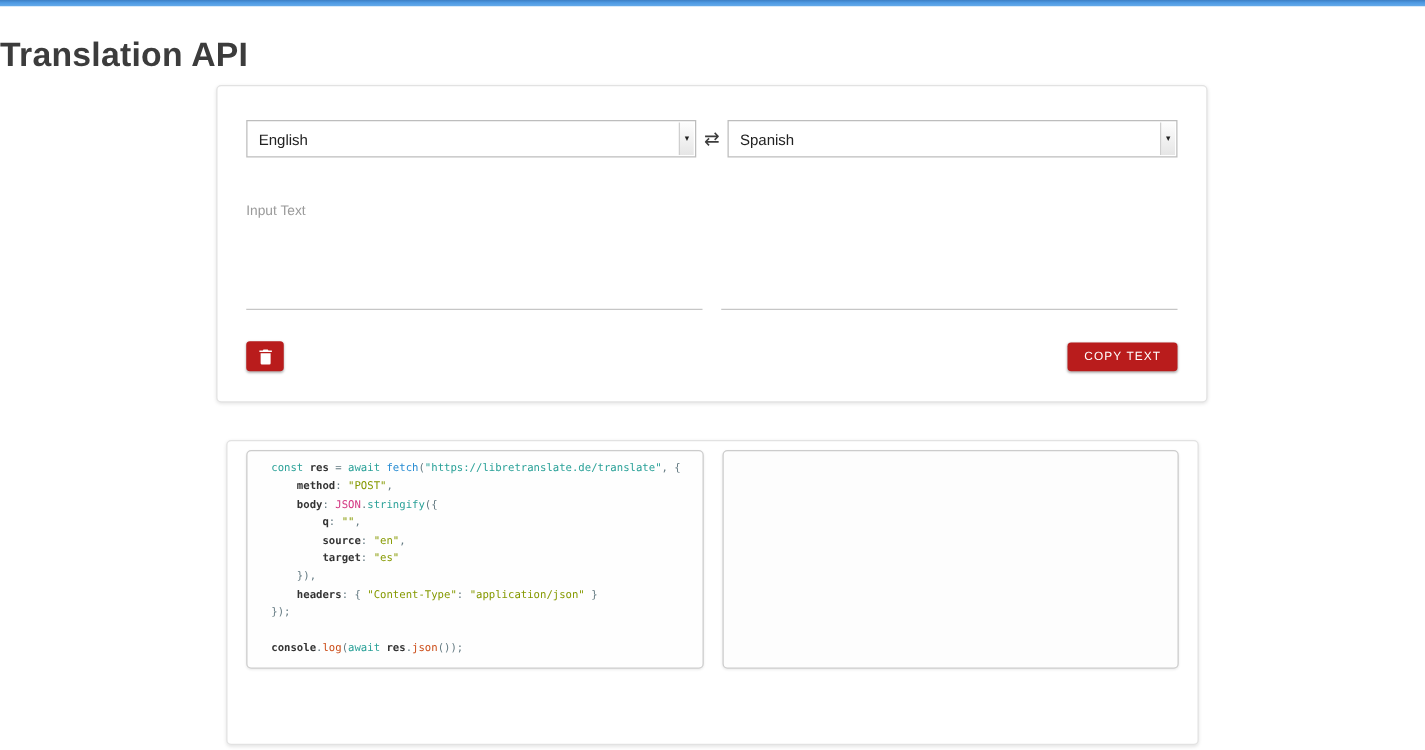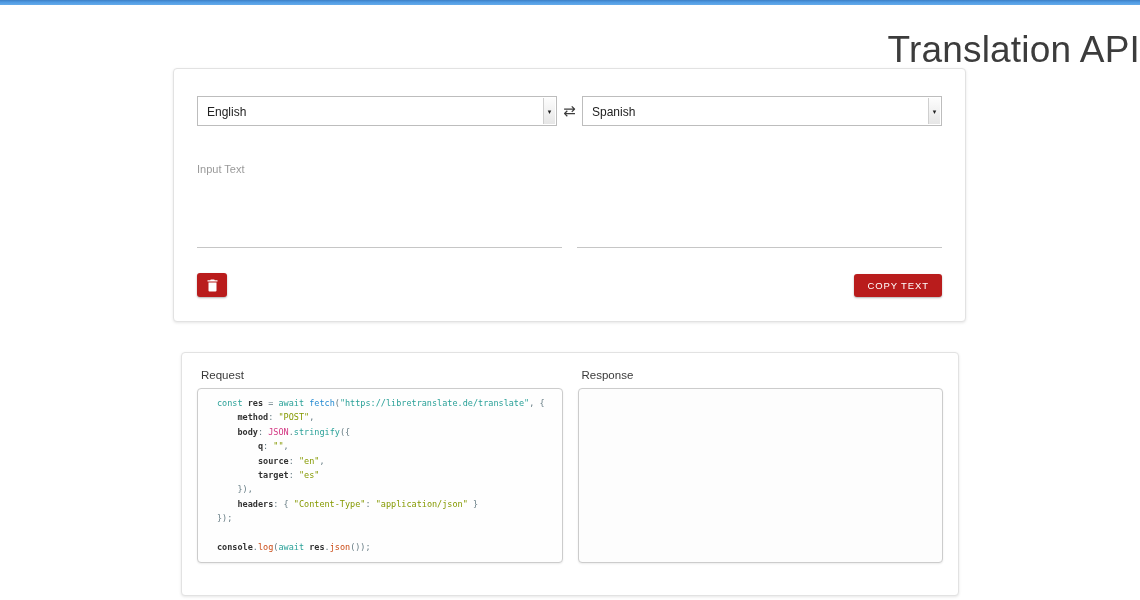--- a/index.html
+++ b/index.html
@@ -9,7 +9,7 @@
   .topbar { width:100%; height:5px;
             background:linear-gradient(180deg,#3d7fc4 0%,#4f9be4 45%,#66abe9 100%); }
 
-  .page-title { text-align:right; margin-top:24px; font-size:37px; font-weight:400;
+  .page-title { text-align:left; margin-top:24px; font-size:27px; font-weight:700;
                 color:#3c3c3c; letter-spacing:0.2px; }
 
   .card { position:absolute; background:#fff; border:1px solid #e2e2e2;

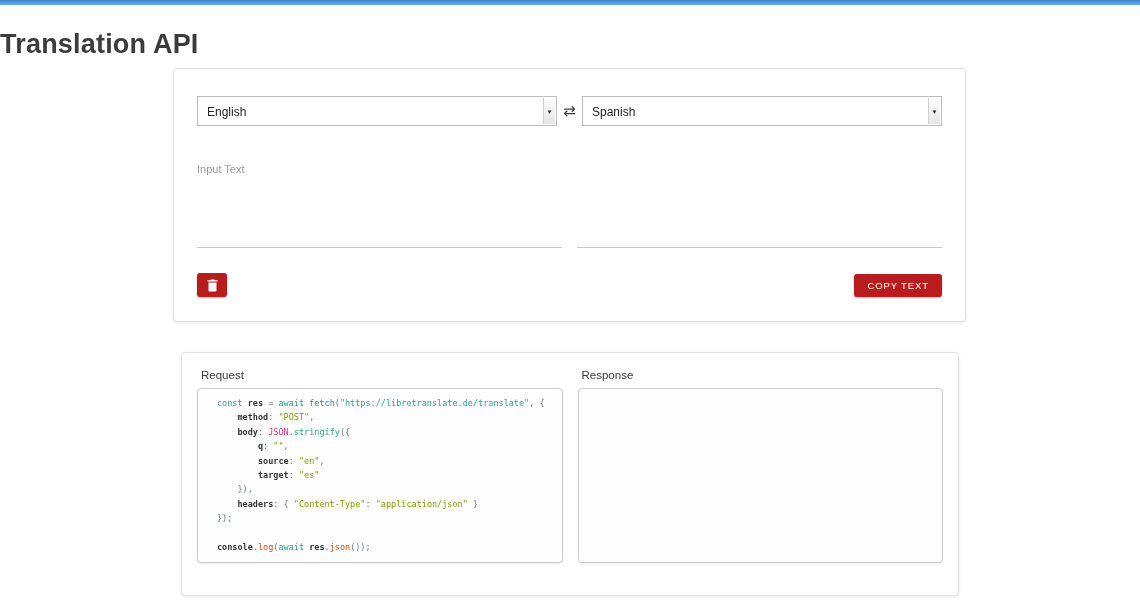--- a/index.html
+++ b/index.html
@@ -120,10 +120,6 @@
 
 <div class="card api-card">
 
-  <div class="api-labels">
-    <div class="api-label api-label-left">Request</div>
-    <div class="api-label">Response</div>
-  </div>
 
   <div class="api-boxes">
     <div class="code-box code-box-left">

